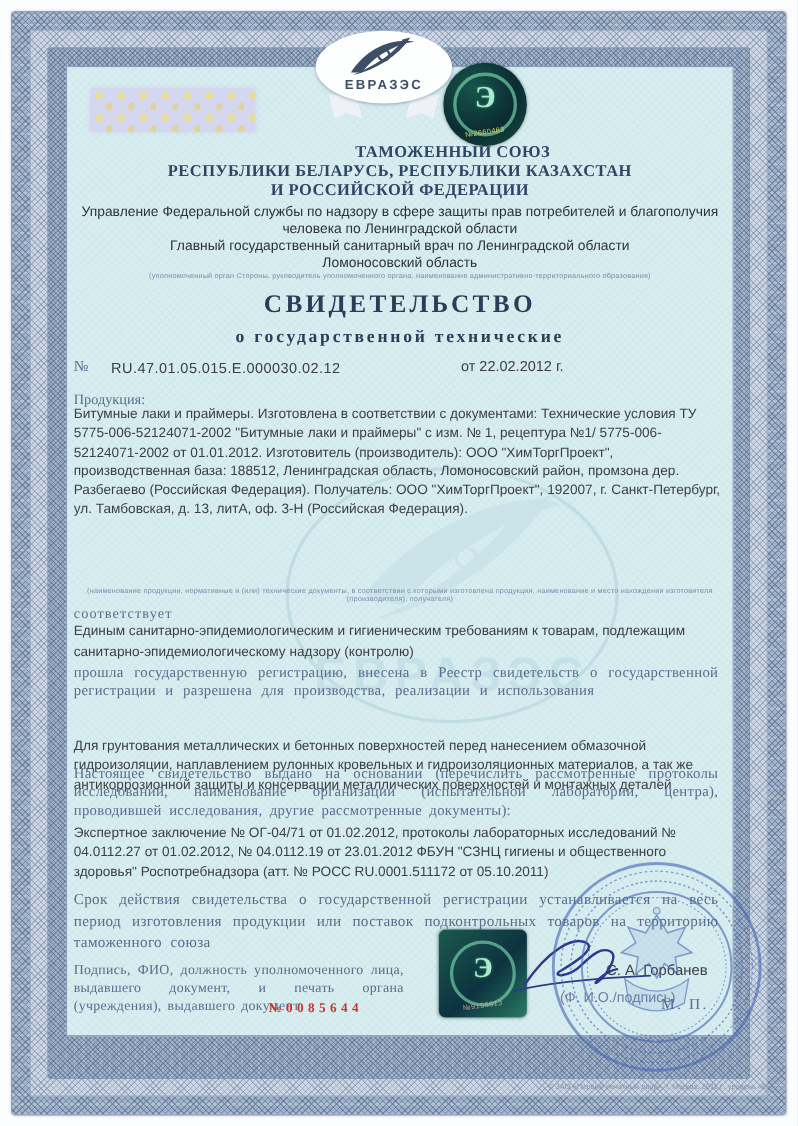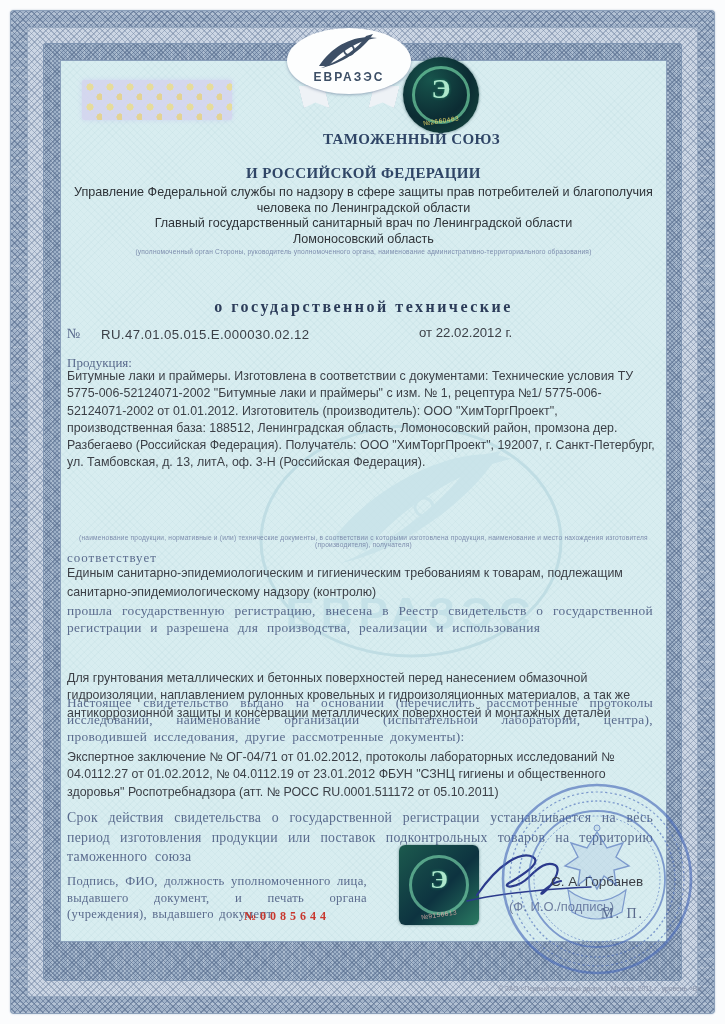--- a/index.html
+++ b/index.html
@@ -133,6 +133,7 @@
   </div>
 
   <div class="abs center org-line serif" style="top:70px;padding-left:48px;">ТАМОЖЕННЫЙ СОЮЗ</div>
+  <div class="abs center org-line serif" style="top:87px;">РЕСПУБЛИКИ БЕЛАРУСЬ, РЕСПУБЛИКИ КАЗАХСТАН</div>
   <div class="abs center org-line serif" style="top:104px;">И РОССИЙСКОЙ ФЕДЕРАЦИИ</div>
   <div class="abs center auth-line" style="top:124px;left:0;padding:0 8px;width:589px;">Управление Федеральной службы по надзору в сфере защиты прав потребителей и благополучия человека по Ленинградской области</div>
   <div class="abs center auth-line" style="top:155px;">Главный государственный санитарный врач по Ленинградской области</div>

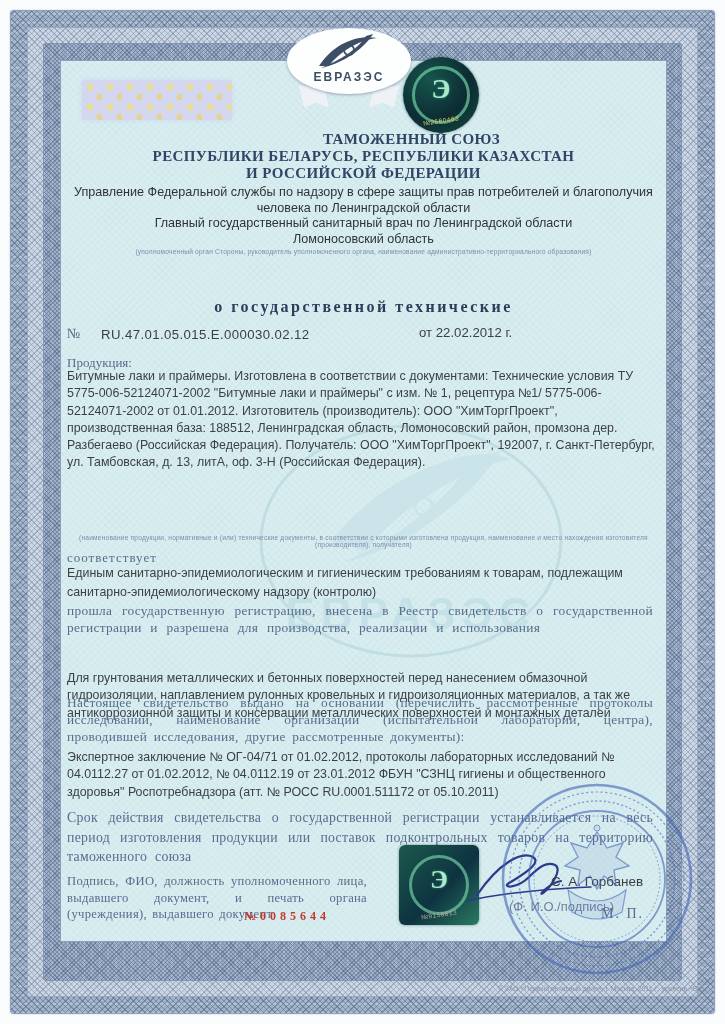--- a/index.html
+++ b/index.html
@@ -140,6 +140,7 @@
   <div class="abs center auth-line" style="top:171px;">Ломоносовский область</div>
   <div class="abs center caption" style="top:187px;">(уполномоченный орган Стороны, руководитель уполномоченного органа, наименование административно-территориального образования)</div>
 
+  <div class="abs center doc-title serif" style="top:203px;">СВИДЕТЕЛЬСТВО</div>
   <div class="abs center doc-subtitle serif" style="top:237px;">о государственной технические</div>
 
   <div class="abs tpl" style="top:265px;left:6px;font-size:14px;">№</div>

